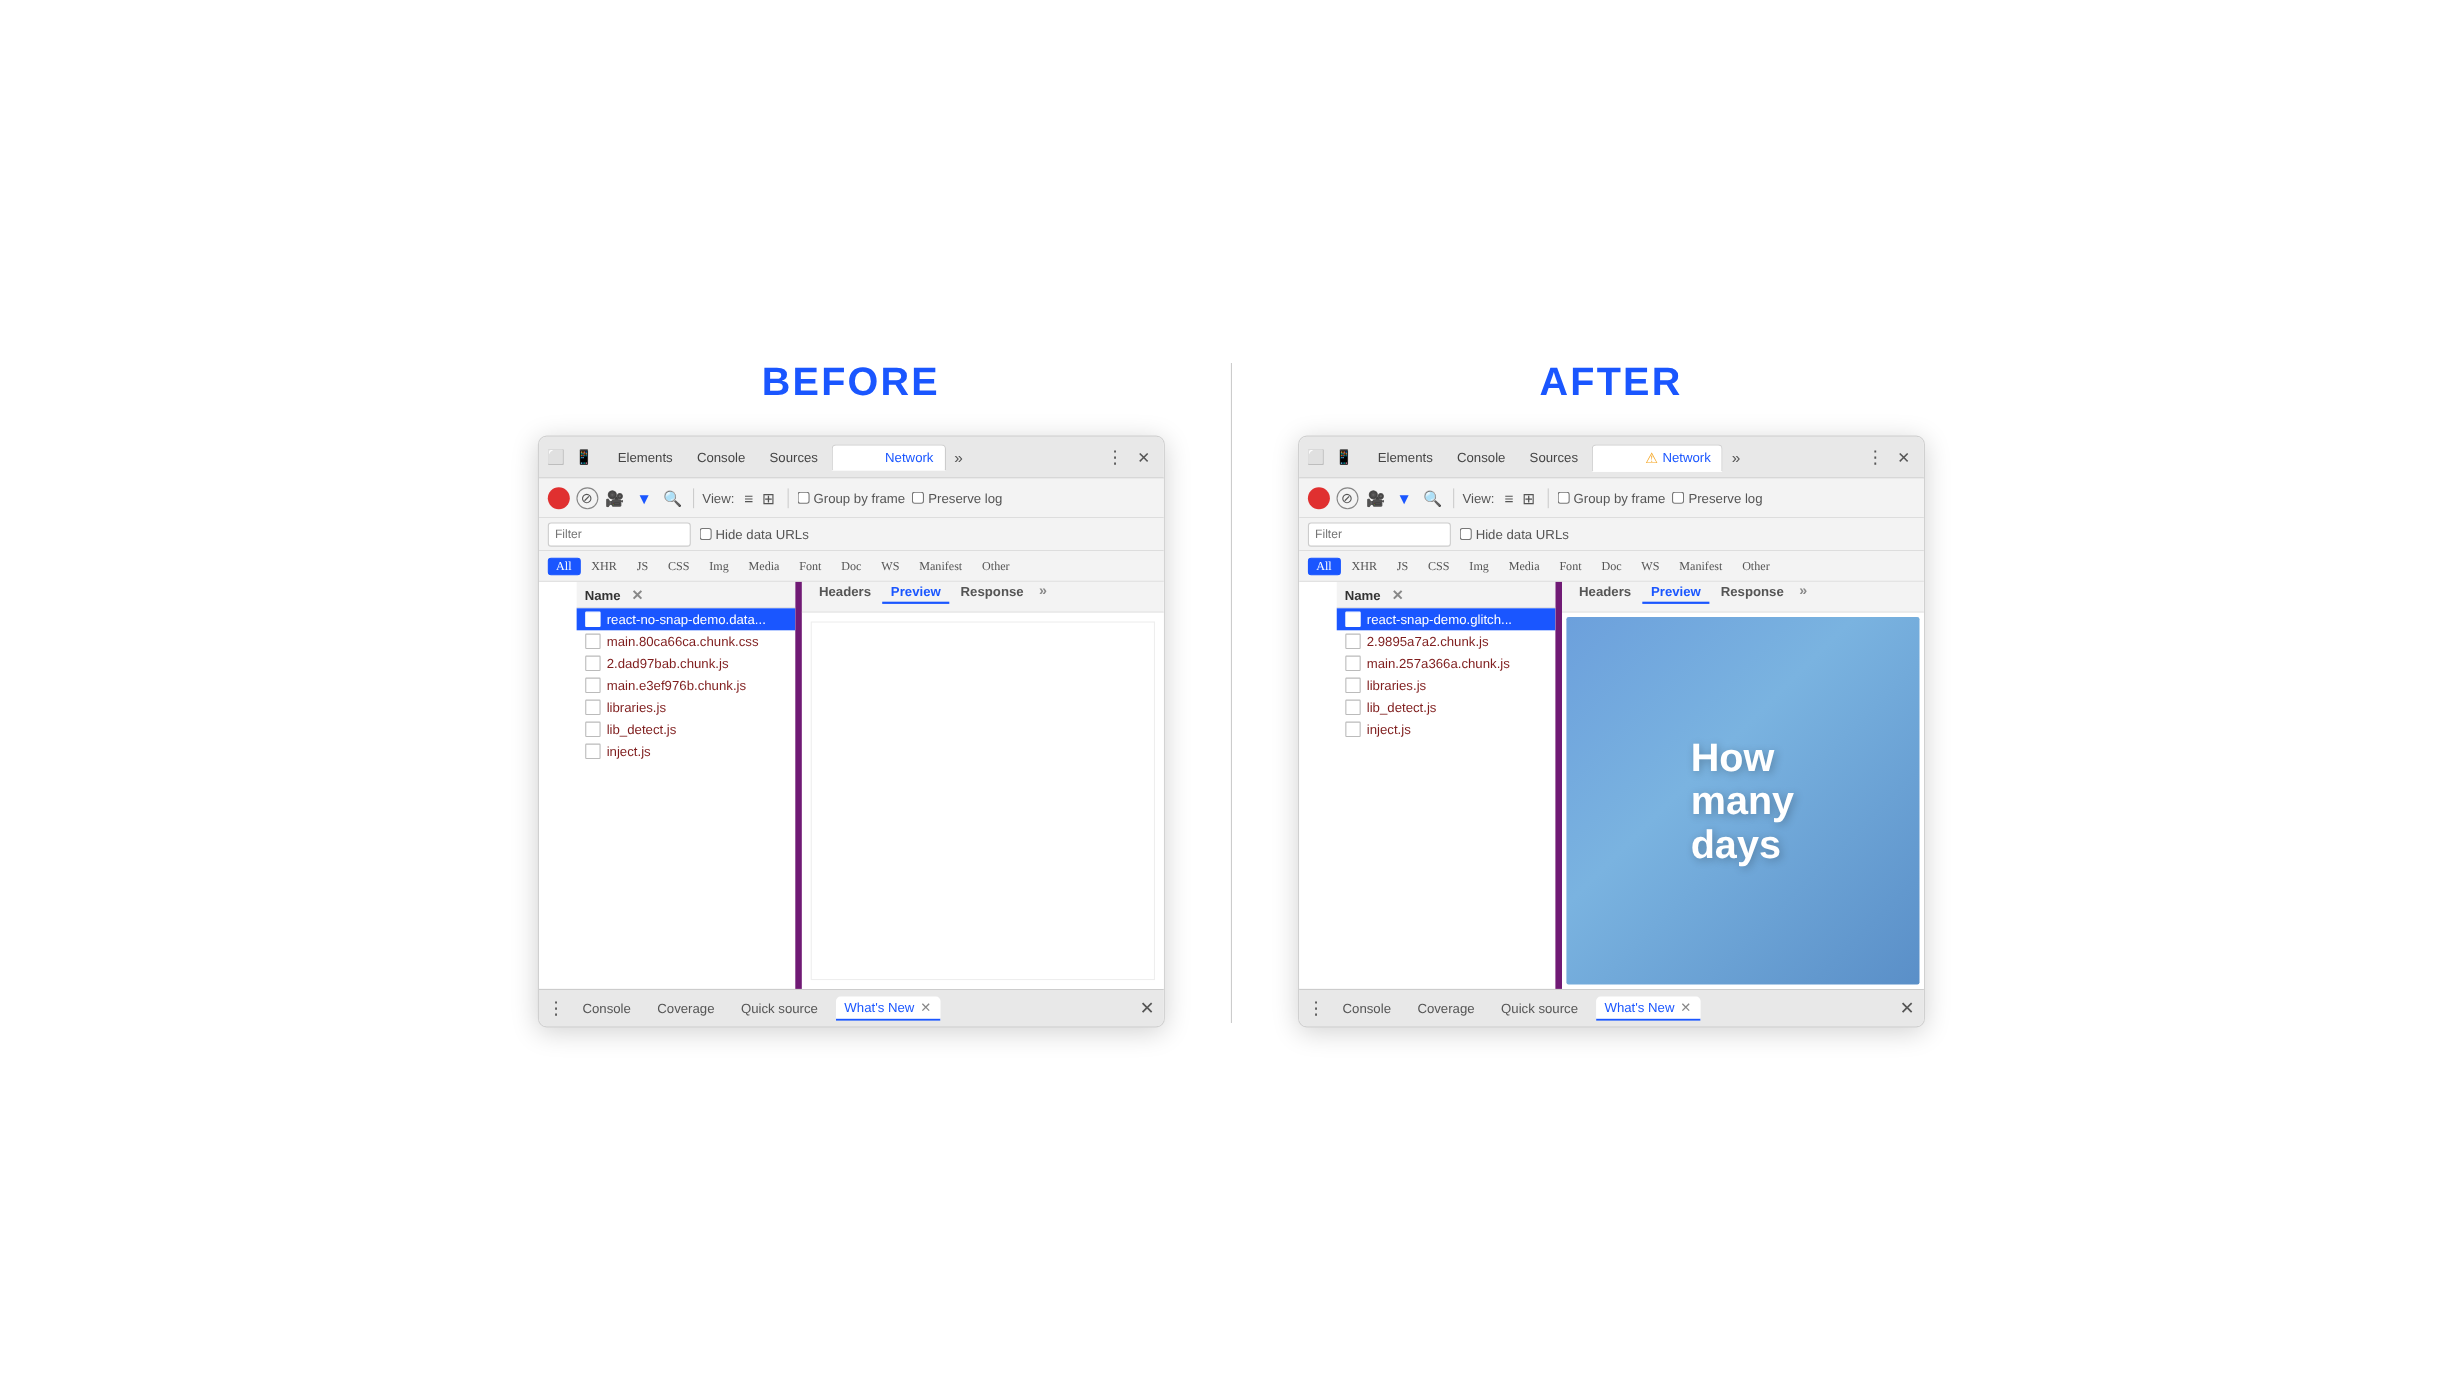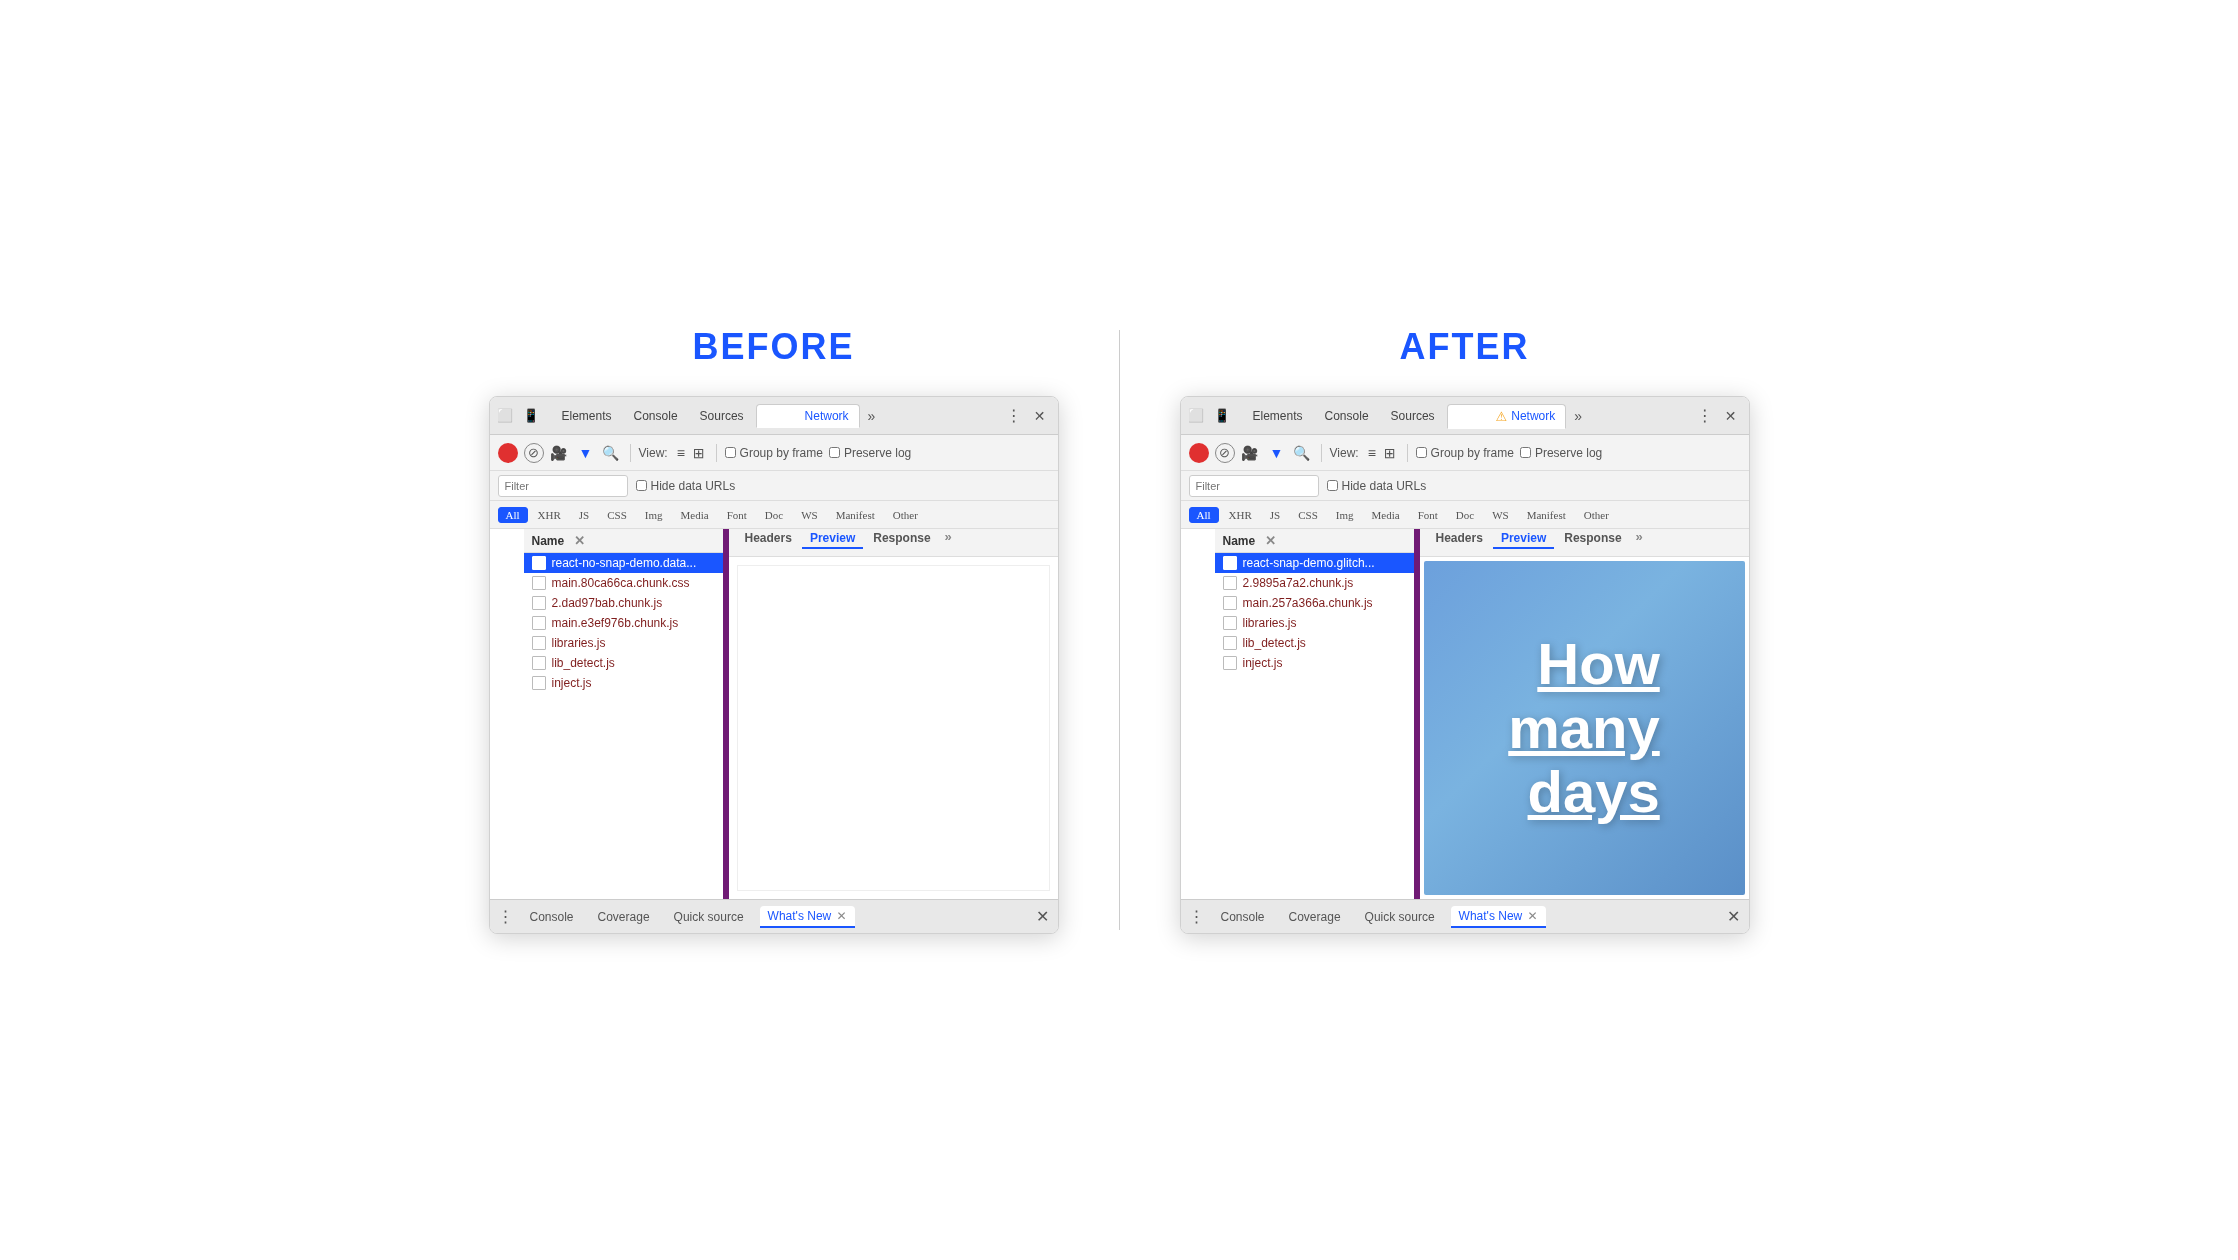--- a/index.html
+++ b/index.html
@@ -302,12 +302,11 @@
     }
     .preview-image-text {
       color: #fff;
-      font-size: 58px;
+      font-size: 36px;
       font-weight: 900;
-      text-align: right;
+      text-align: left;
       line-height: 1.1;
       text-shadow: 2px 2px 8px rgba(0,0,0,0.25);
-      text-decoration: underline;
     }
     
     .devtools-statusbar {

